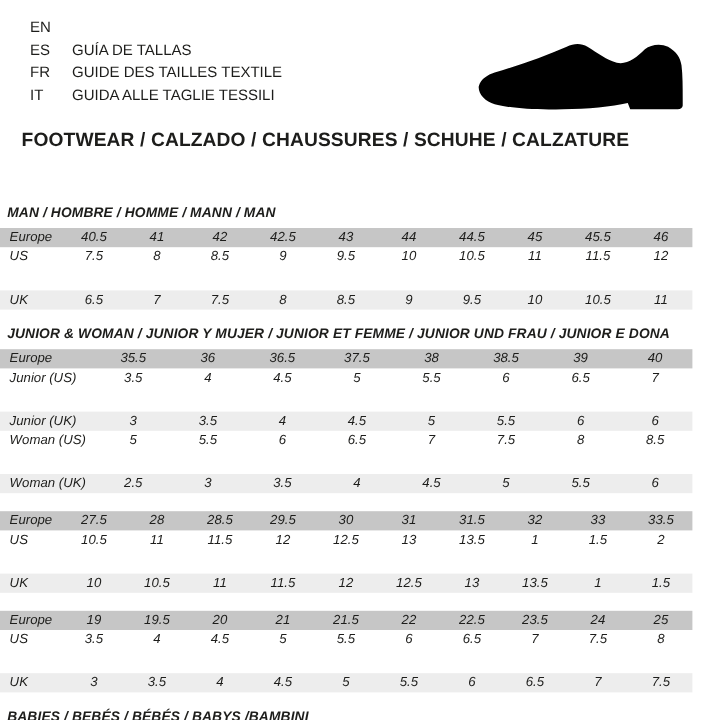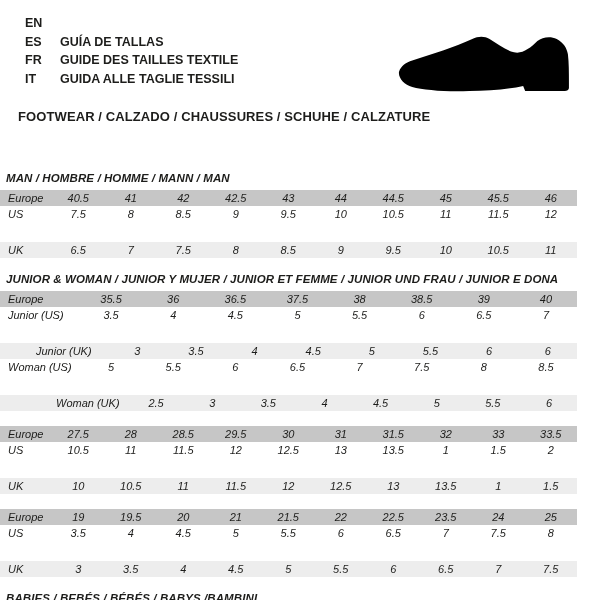--- a/index.html
+++ b/index.html
@@ -11,7 +11,7 @@
   }
   .lang-list{position:absolute;top:14px;left:25px;}
   .lang-row{display:grid;grid-template-columns:35px auto;line-height:18.5px;
-    font-weight:bold;font-size:12.5px;}
+    font-weight:normal;font-size:12.5px;}
   .category-title{position:absolute;top:109px;left:18px;margin:0;
     font-size:13px;font-weight:bold;letter-spacing:.1px;}
   .shoe{position:absolute;top:36px;left:398px;width:175px;height:57px;}

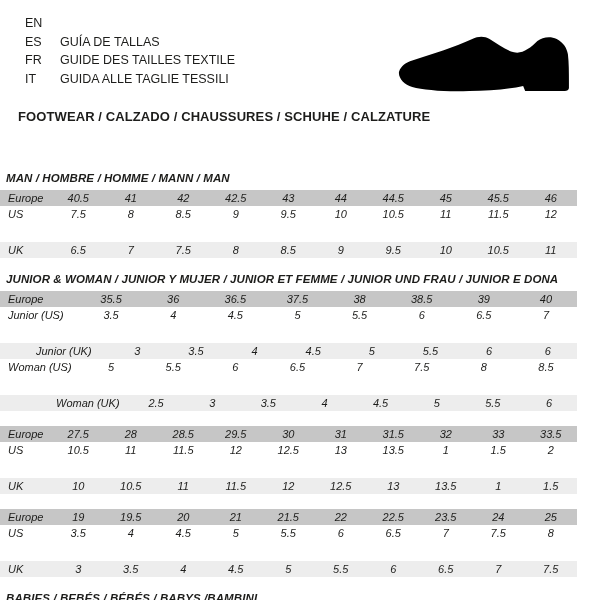--- a/index.html
+++ b/index.html
@@ -13,7 +13,7 @@
   .lang-row{display:grid;grid-template-columns:35px auto;line-height:18.5px;
     font-weight:normal;font-size:12.5px;}
   .category-title{position:absolute;top:109px;left:18px;margin:0;
-    font-size:13px;font-weight:bold;letter-spacing:.1px;}
+    font-size:16px;font-weight:bold;letter-spacing:.1px;}
   .shoe{position:absolute;top:36px;left:398px;width:175px;height:57px;}
   .tables{position:absolute;top:172px;left:0;width:577px;font-style:italic;}
   .size-section + .size-section{margin-top:15px;}

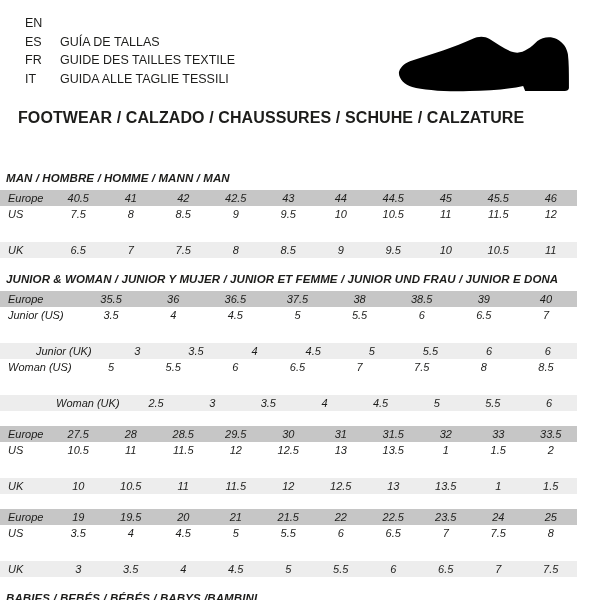--- a/index.html
+++ b/index.html
@@ -145,7 +145,7 @@
           <span class="val">6.5</span>
           <span class="val">7</span>
         </div>
-        <div class="row alt" style="grid-template-columns: 80px repeat(8, 1fr); padding-left: 28px;">
+        <div class="row alt" style="grid-template-columns: 80px repeat(8, 1fr);">
           <span class="lab">Junior (UK)</span>
           <span class="val">3</span>
           <span class="val">3.5</span>

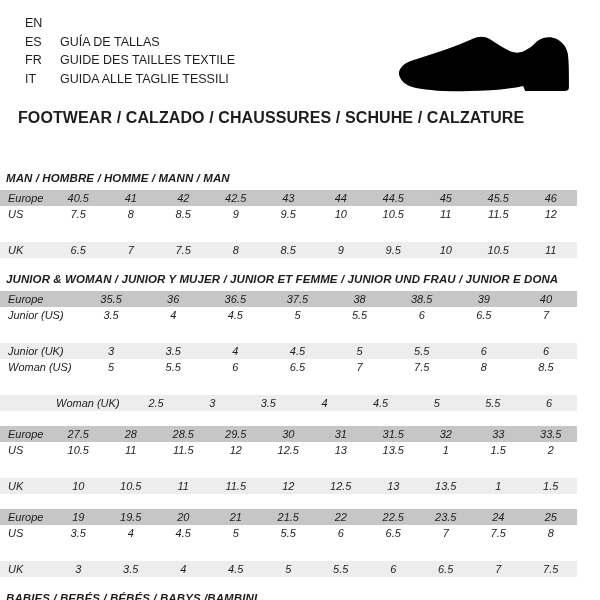--- a/index.html
+++ b/index.html
@@ -167,7 +167,7 @@
           <span class="val">8</span>
           <span class="val">8.5</span>
         </div>
-        <div class="row alt" style="grid-template-columns: 80px repeat(8, 1fr); padding-left: 48px;">
+        <div class="row alt" style="grid-template-columns: 80px repeat(8, 1fr);">
           <span class="lab">Woman (UK)</span>
           <span class="val">2.5</span>
           <span class="val">3</span>

